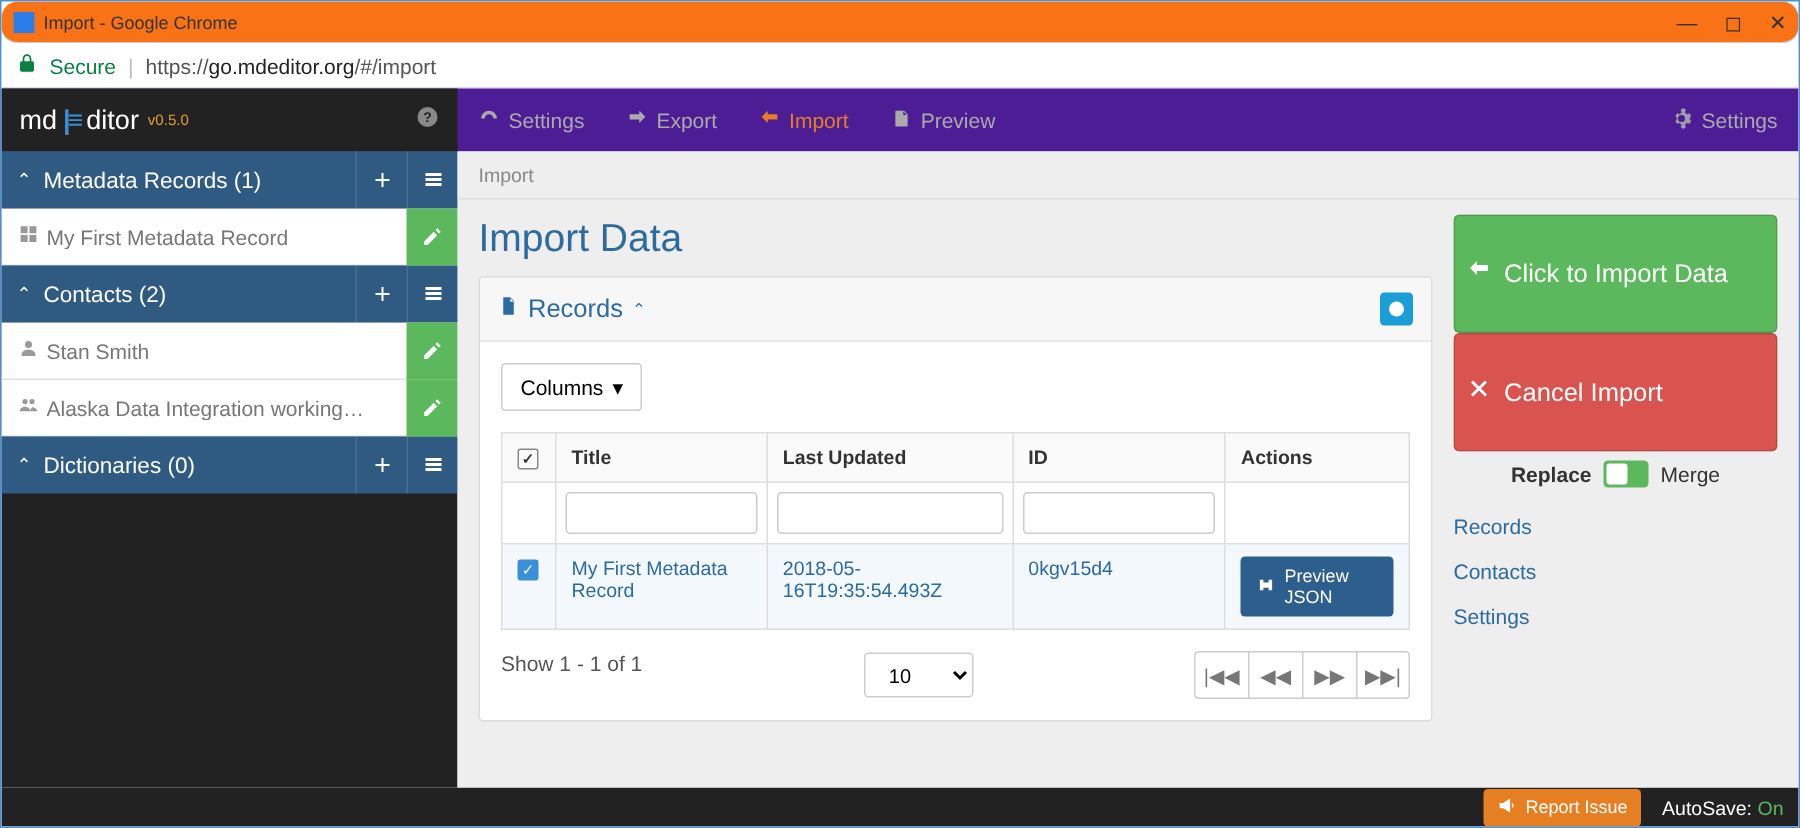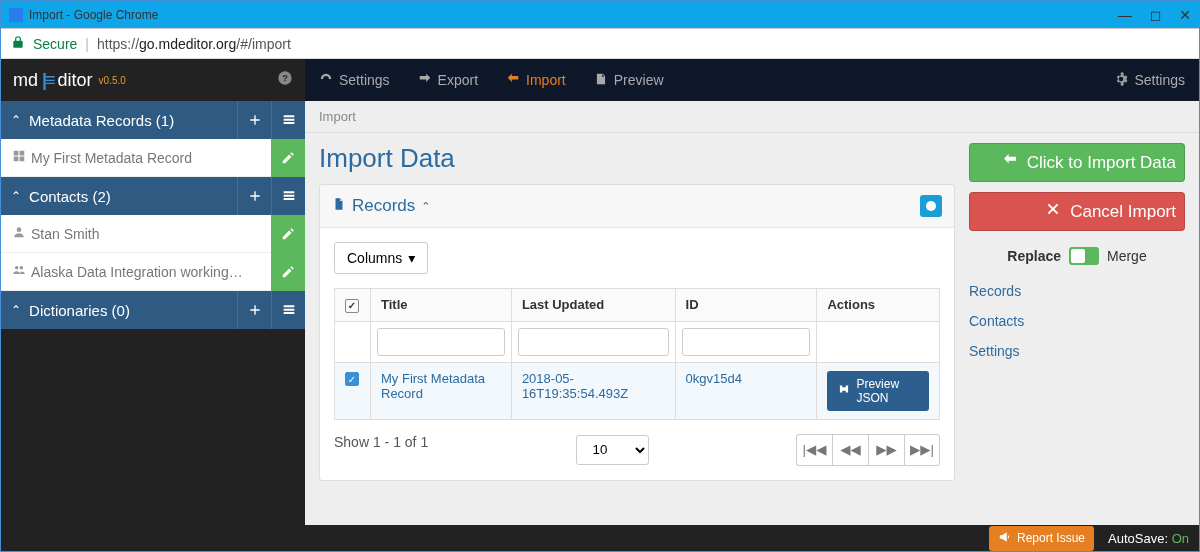--- a/index.html
+++ b/index.html
@@ -5,7 +5,7 @@
 * { box-sizing: border-box; margin: 0; padding: 0; }
 body { font-family: "Helvetica Neue", Arial, sans-serif; font-size: 14px; background: #fff; width: 1200px; height: 552px; overflow: hidden; border: 1px solid #4a90d9; }
 
-.titlebar { height: 28px; background: #0ea5e9; border-bottom: 1px solid #ccc; display: flex; align-items: center; padding: 0 8px; justify-content: space-between; }
+.titlebar { height: 28px; background: #f97316; border-bottom: 1px solid #ccc; display: flex; align-items: center; padding: 0 8px; justify-content: space-between; border-radius: 11px; }
 .titlebar-left { display: flex; align-items: center; gap: 6px; }
 .titlebar-icon { width: 14px; height: 14px; background: #2b7de9; }
 .titlebar-title { font-size: 12px; color: #333; }

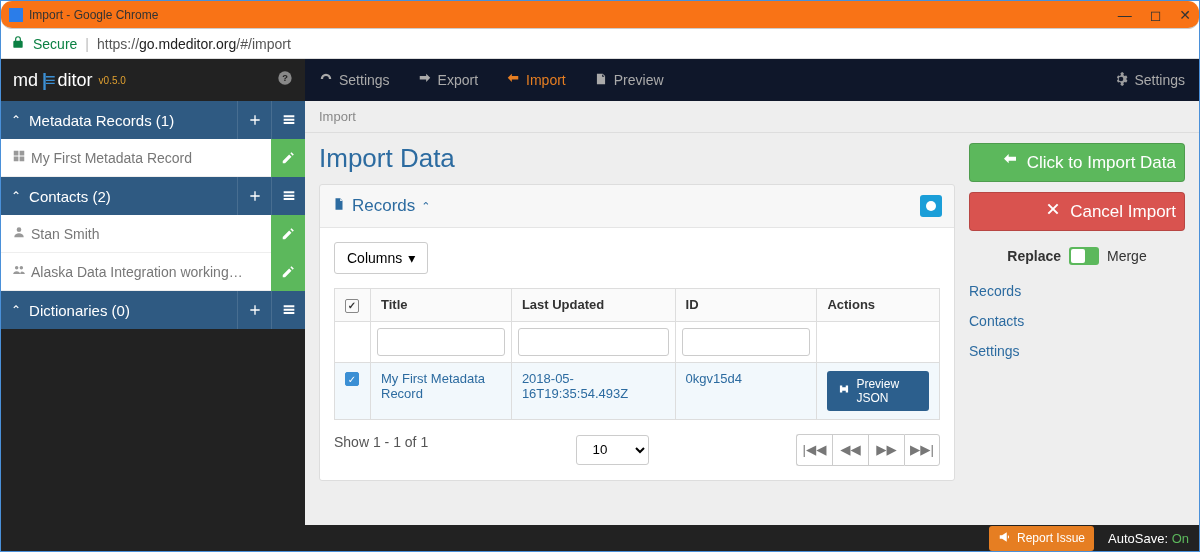--- a/index.html
+++ b/index.html
@@ -19,7 +19,7 @@
 .url-text { color: #555; }
 .url-text .black { color: #222; }
 
-.appbar { height: 42px; background: #0f172a; display: flex; align-items: stretch; color: #aaa; }
+.appbar { height: 42px; background: #4c1d95; display: flex; align-items: stretch; color: #aaa; }
 .logo-area { width: 304px; background: #222; display: flex; align-items: center; padding: 0 12px; justify-content: space-between; }
 .logo { font-size: 18px; color: #fff; display: flex; align-items: center; gap: 4px; }
 .logo .md { color: #fff; }

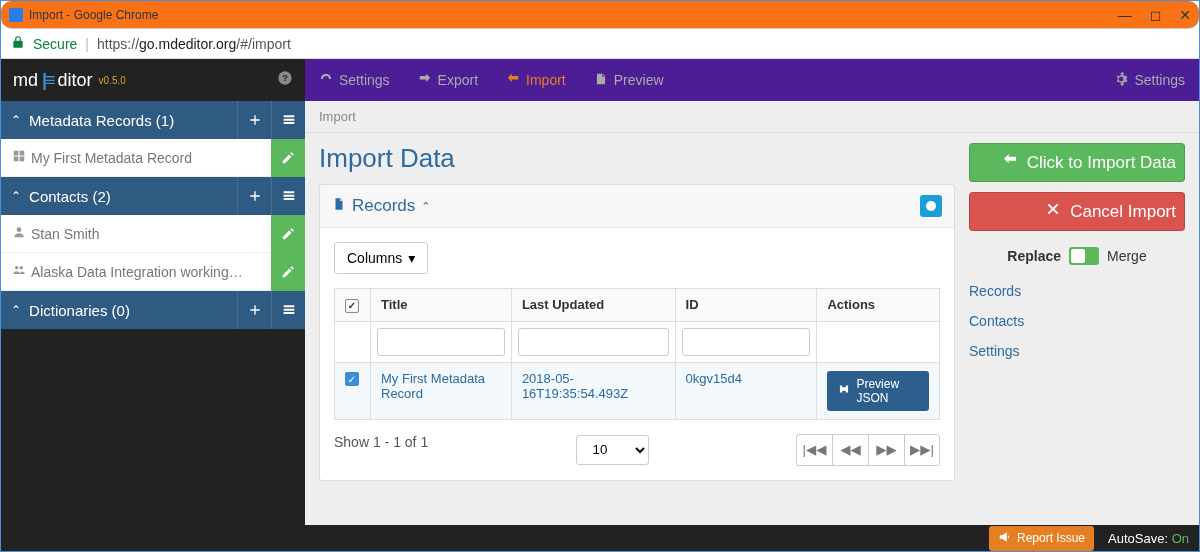--- a/index.html
+++ b/index.html
@@ -81,7 +81,7 @@
 .pager button:first-child { border-radius: 3px 0 0 3px; }
 .pager button:last-child { border-radius: 0 3px 3px 0; }
 
-.big-btn { border-radius: 4px; color: #fff; text-align: right; padding: 8px 8px; font-size: 17px; cursor: pointer; margin-bottom: 10px; border: 1px solid rgba(0,0,0,0.15); }
+.big-btn { border-radius: 4px; color: #fff; text-align: left; padding: 28px 8px; font-size: 17px; cursor: pointer; border: 1px solid rgba(0,0,0,0.15); }
 .big-btn.green { background: #5cb85c; }
 .big-btn.red { background: #d9534f; }
 .big-btn .ico { margin-right: 4px; }

